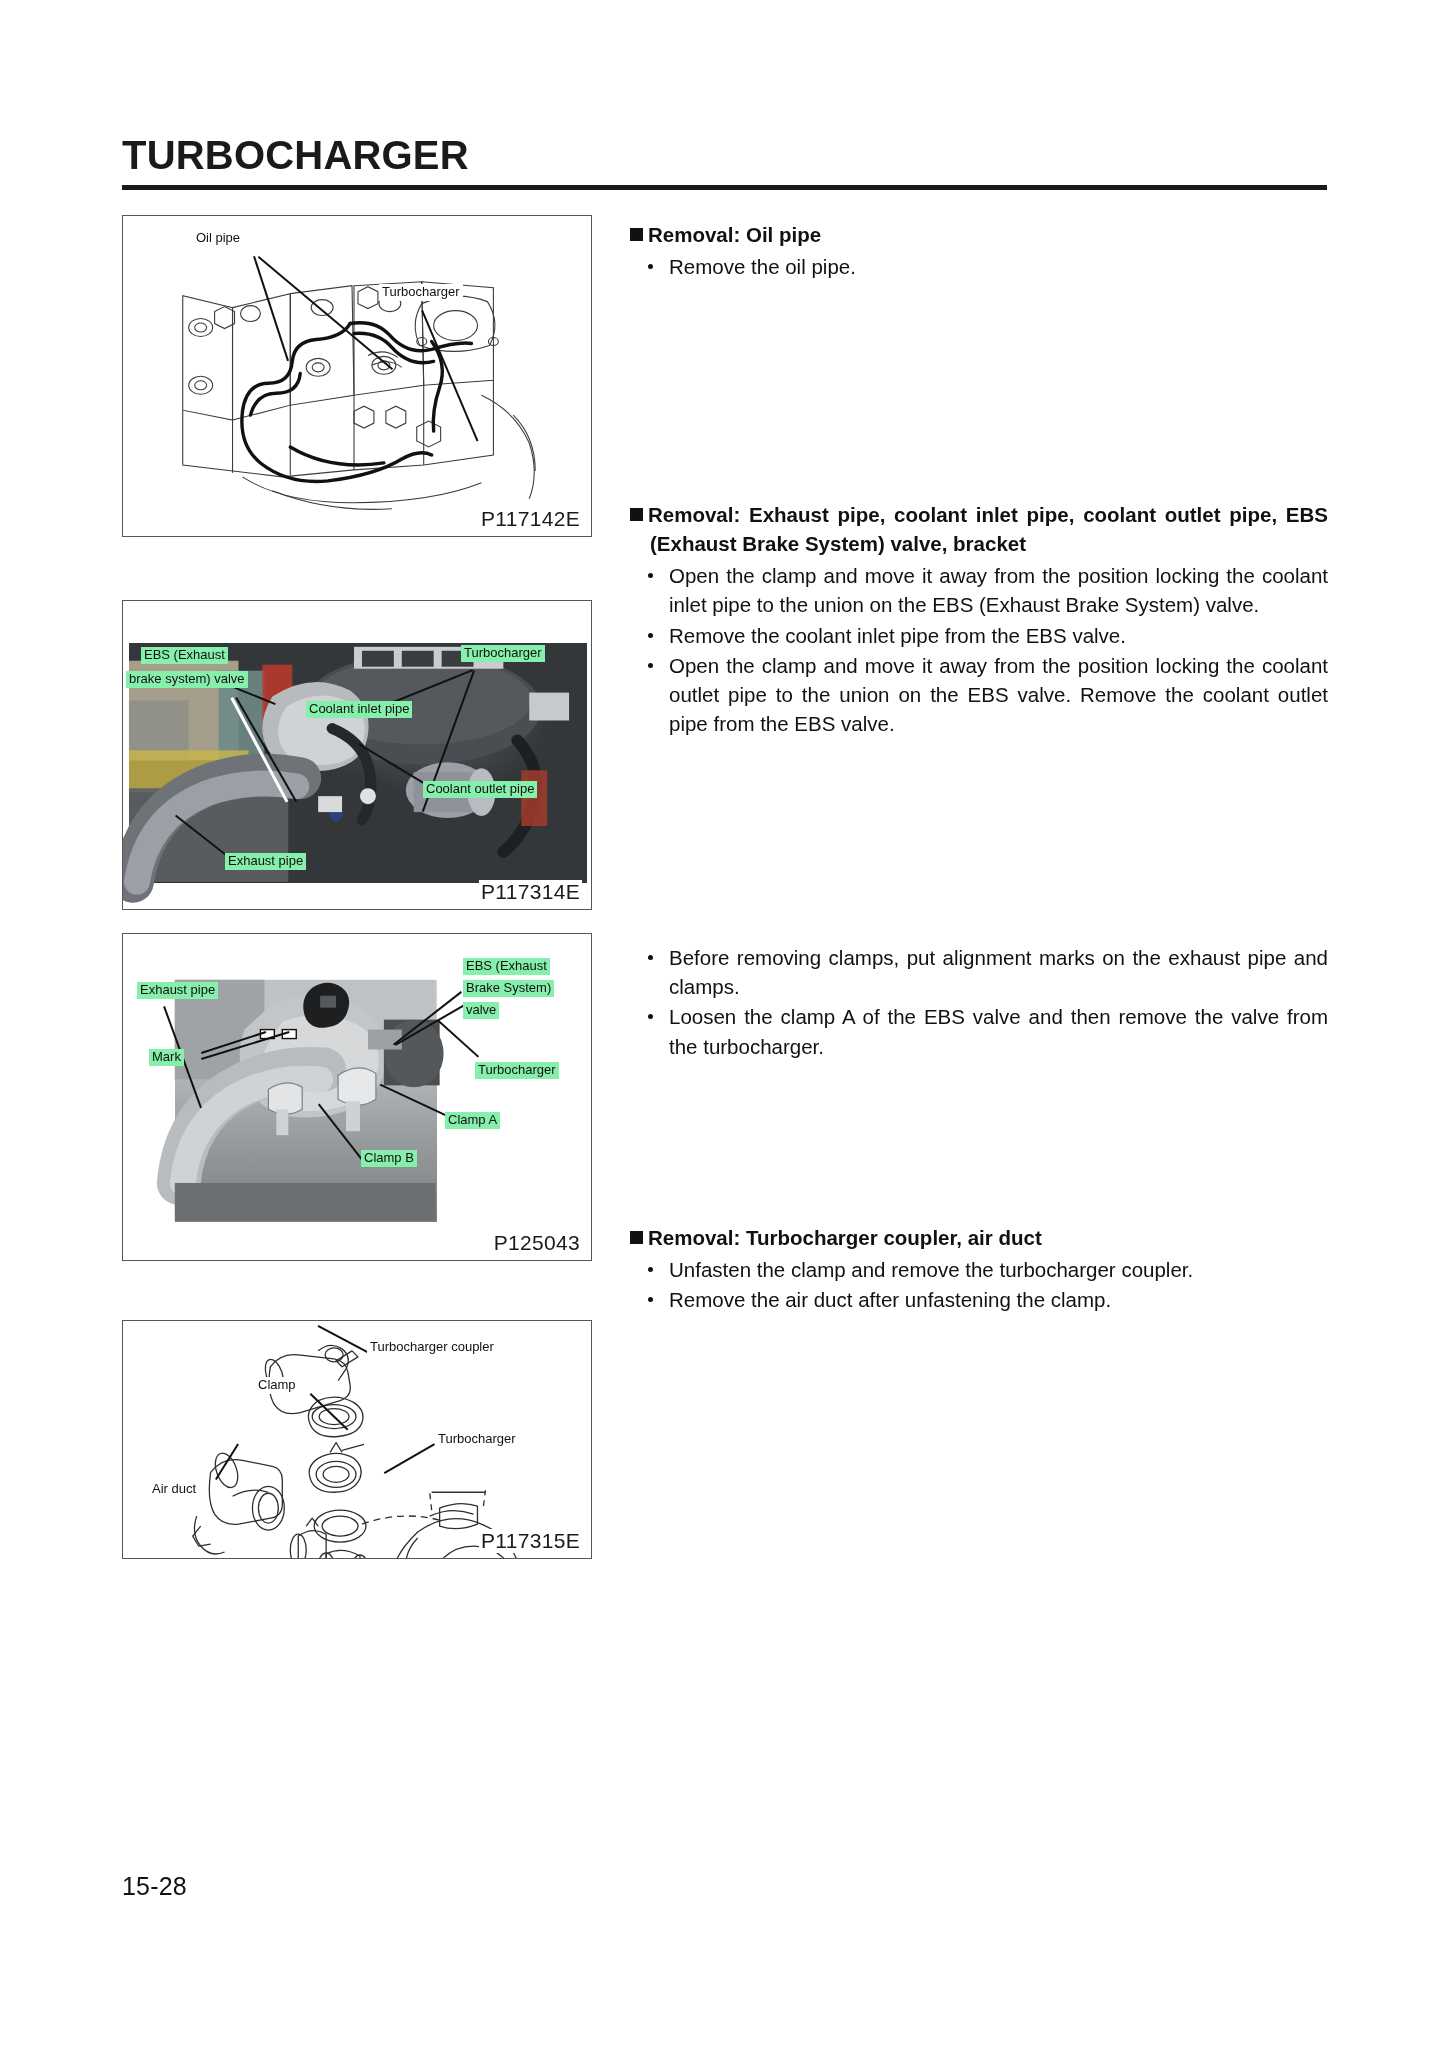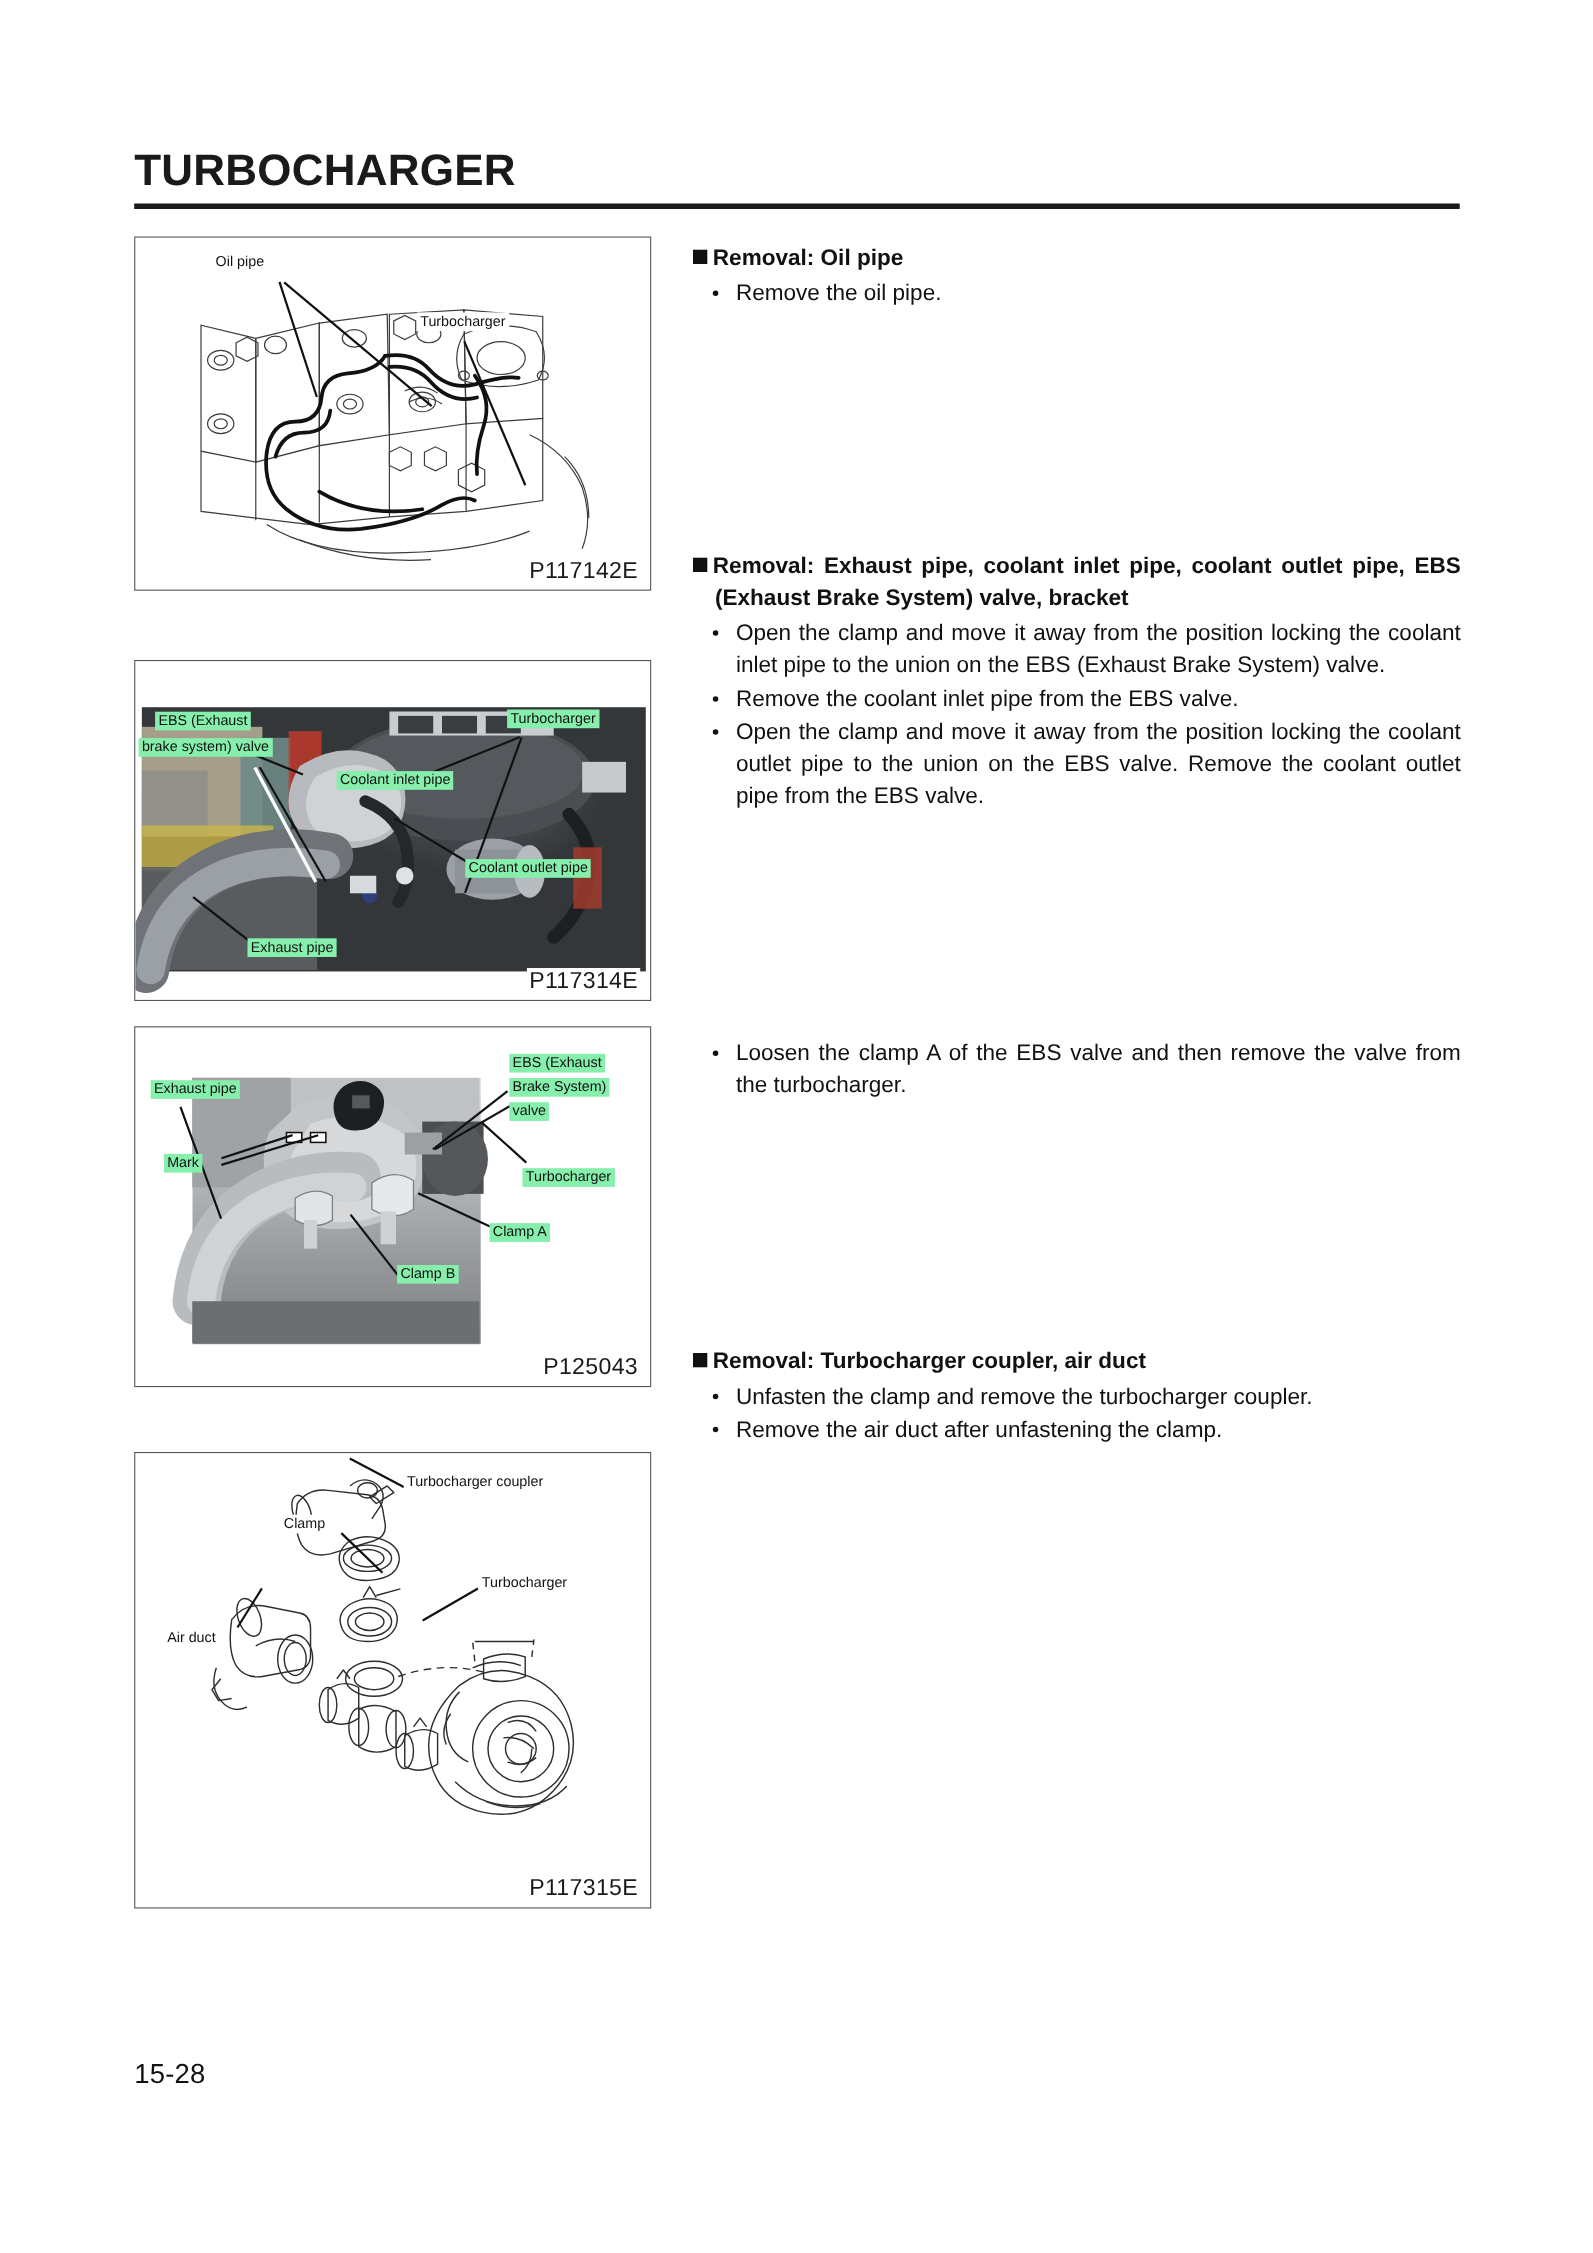--- a/index.html
+++ b/index.html
@@ -453,6 +453,9 @@
       <div class="sect s3">
         <ul class="bullets">
           <li>
+              <span>Before removing clamps, put alignment marks on the exhaust pipe and clamps.</span>
+            </li>
+          <li>
               <span>Loosen the clamp A of the EBS valve and then remove the valve from the turbocharger.</span>
             </li>
         </ul>

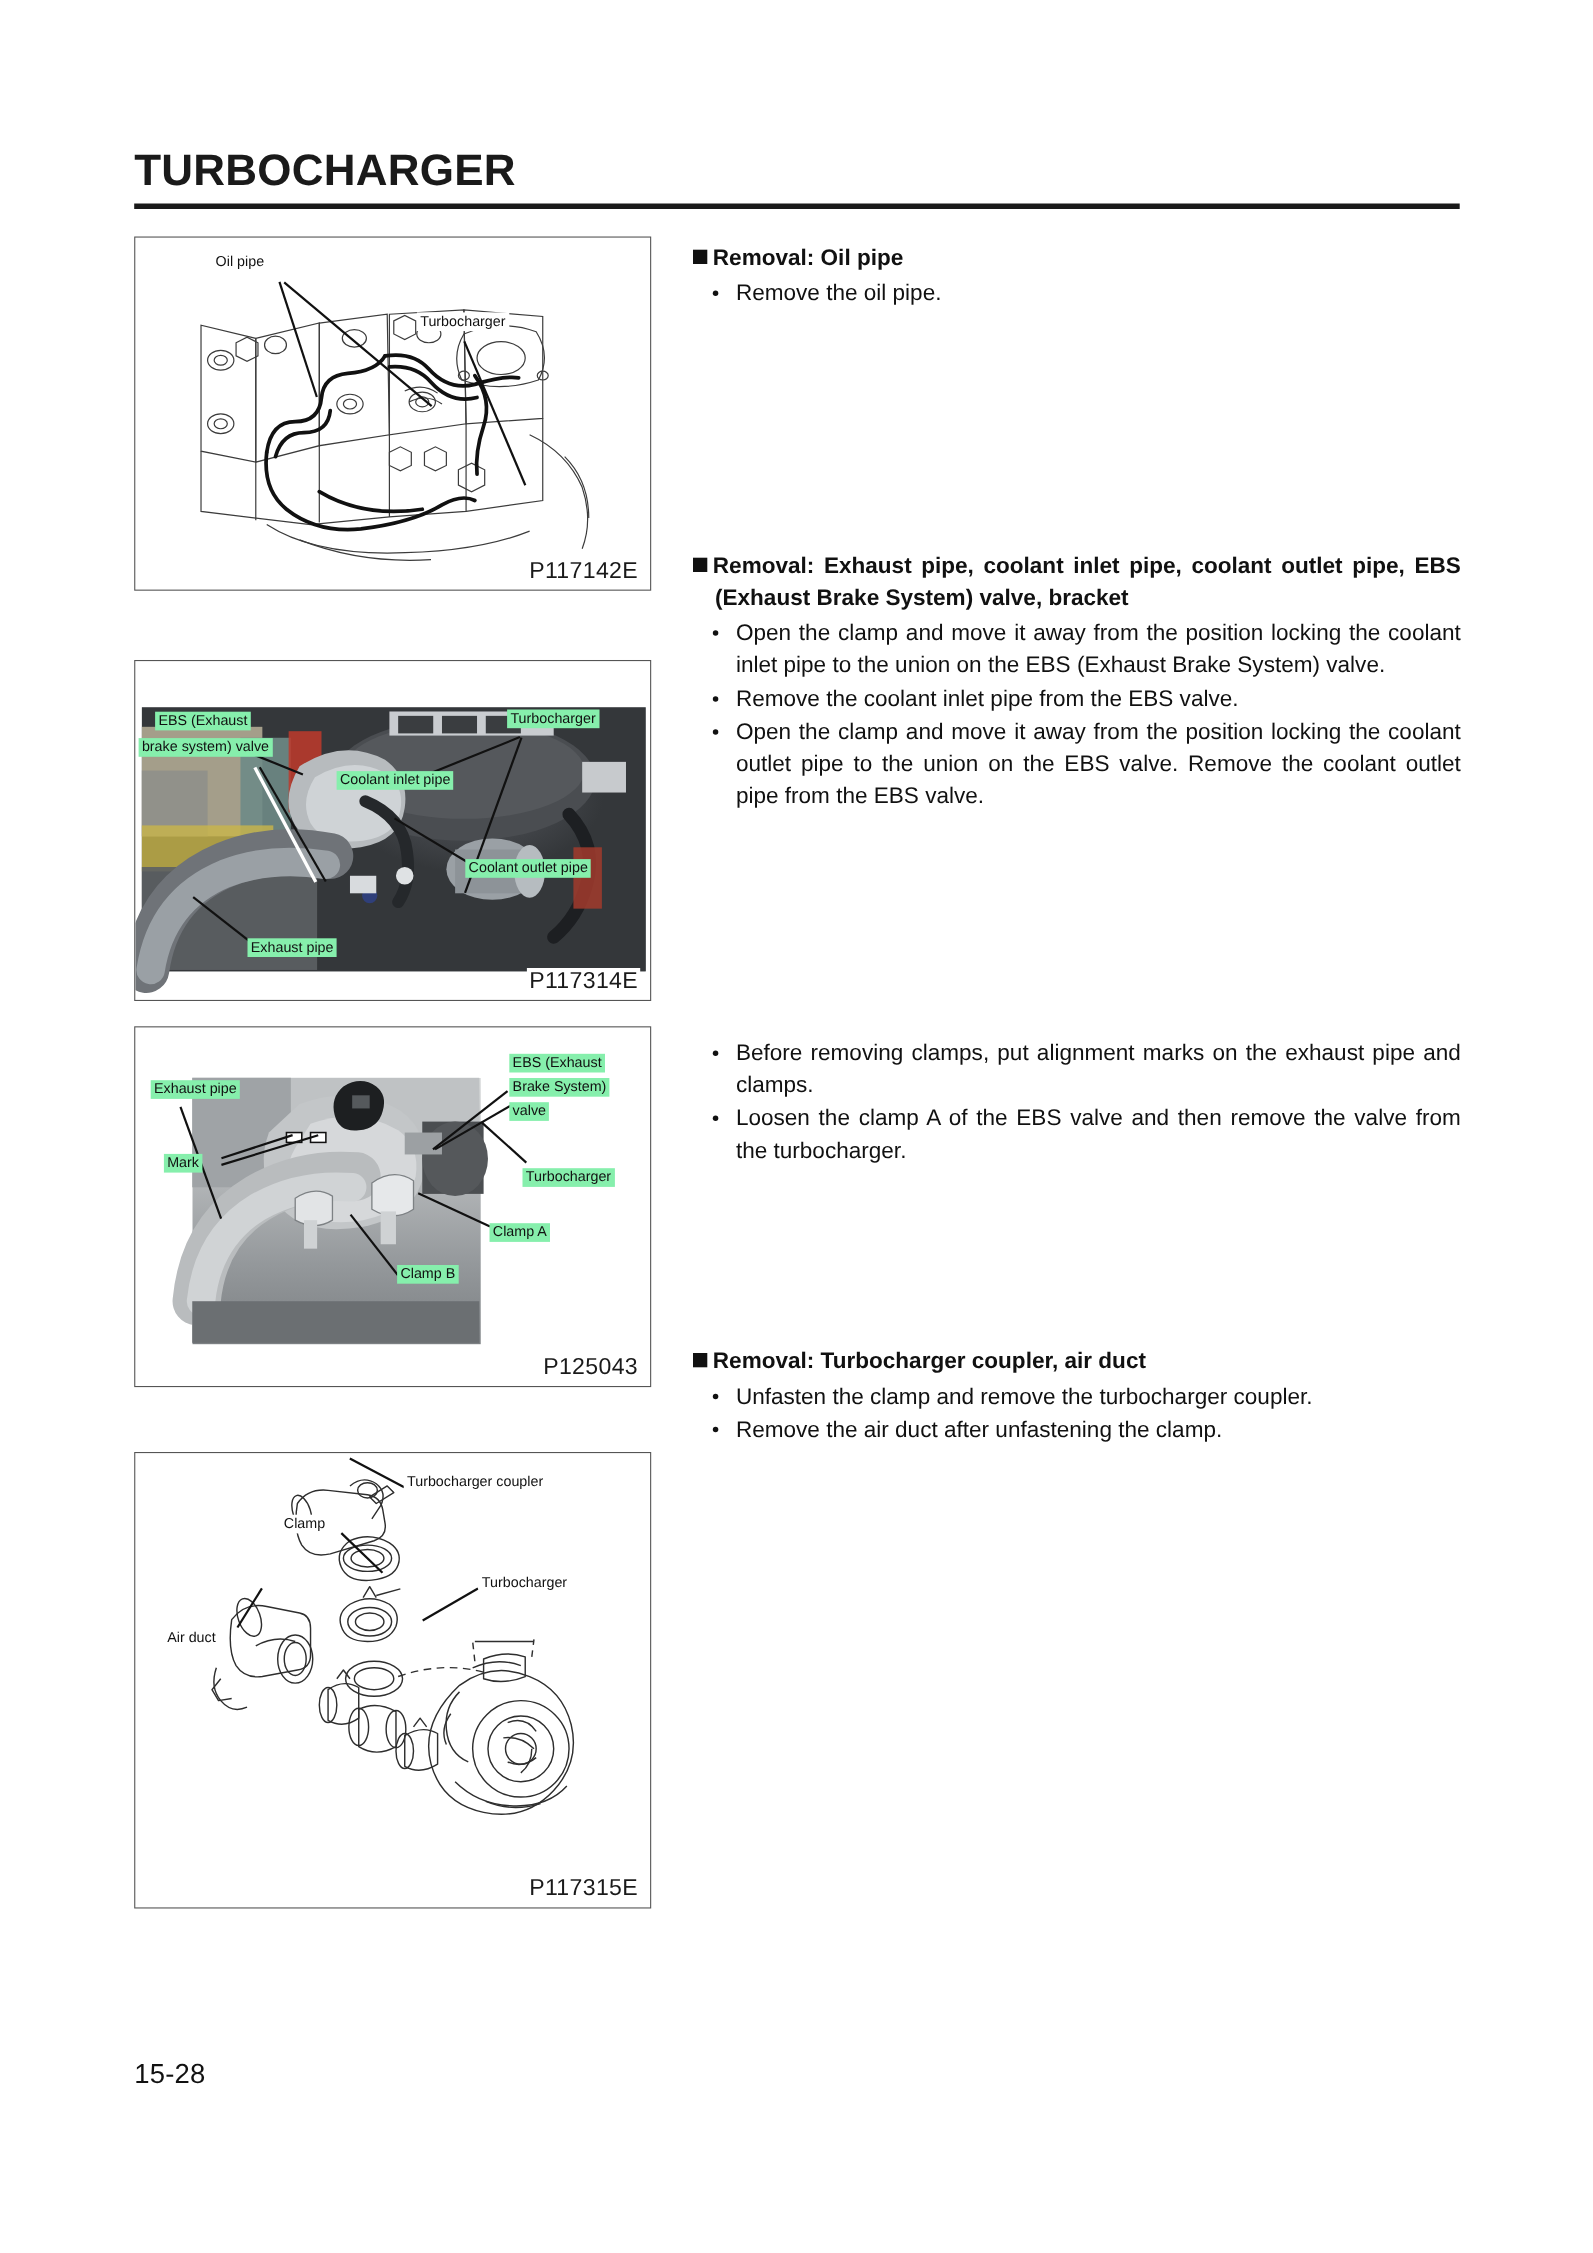--- a/index.html
+++ b/index.html
@@ -56,7 +56,7 @@
   .fig1 { left: 0px;  top: 0px;   width: 470px; height: 322px; }
   .fig2 { left: 0px;  top: 385px; width: 470px; height: 310px; }
   .fig3 { left: 0px;  top: 718px; width: 470px; height: 328px; }
-  .fig4 { left: 0px;  top: 1105px; width: 470px; height: 415px; }
+  .fig4 { left: 0px;  top: 1105px; width: 470px; height: 239px; }
 
   .fig-canvas { position: absolute; inset: 0; }
   .fig-id {

